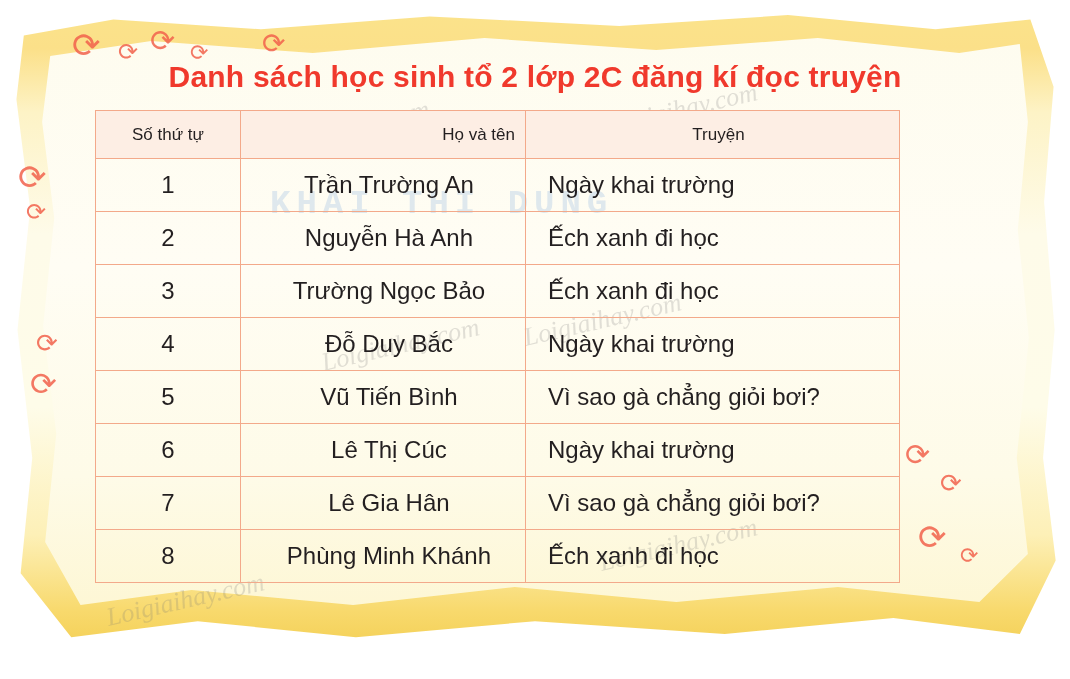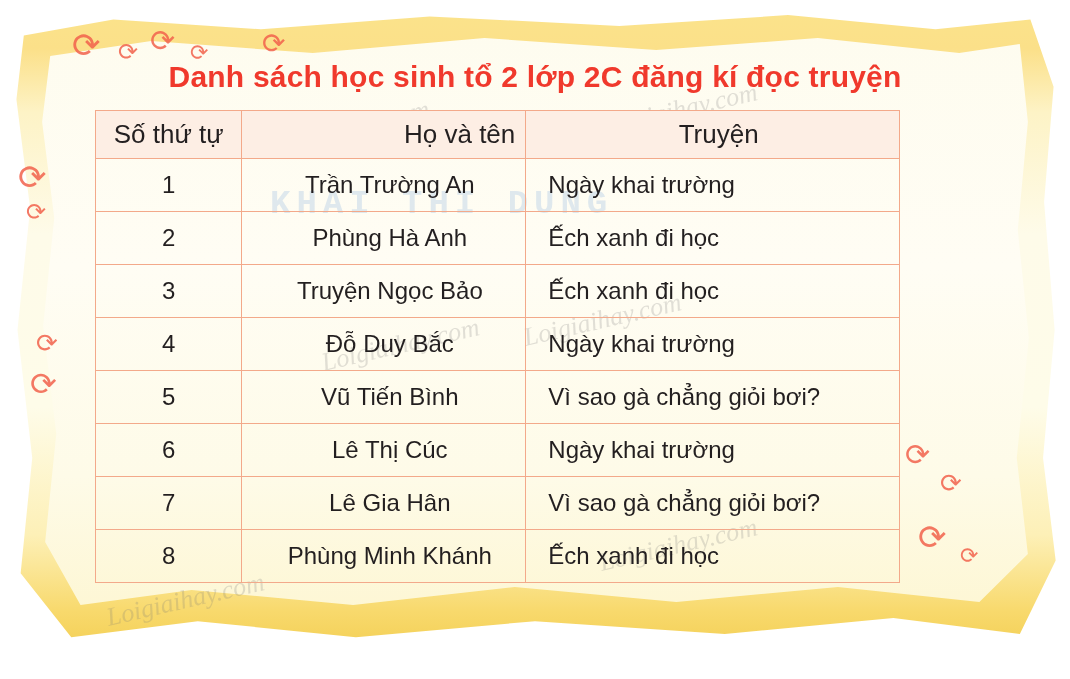--- a/index.html
+++ b/index.html
@@ -111,7 +111,7 @@
   table.list thead th {
     background: #fdeee4;
     text-align: center;
-    font-size: 26px;
+    font-size: 17px;
     height: 47px;
   }
   .col-stt { width: 140px; text-align: center; }

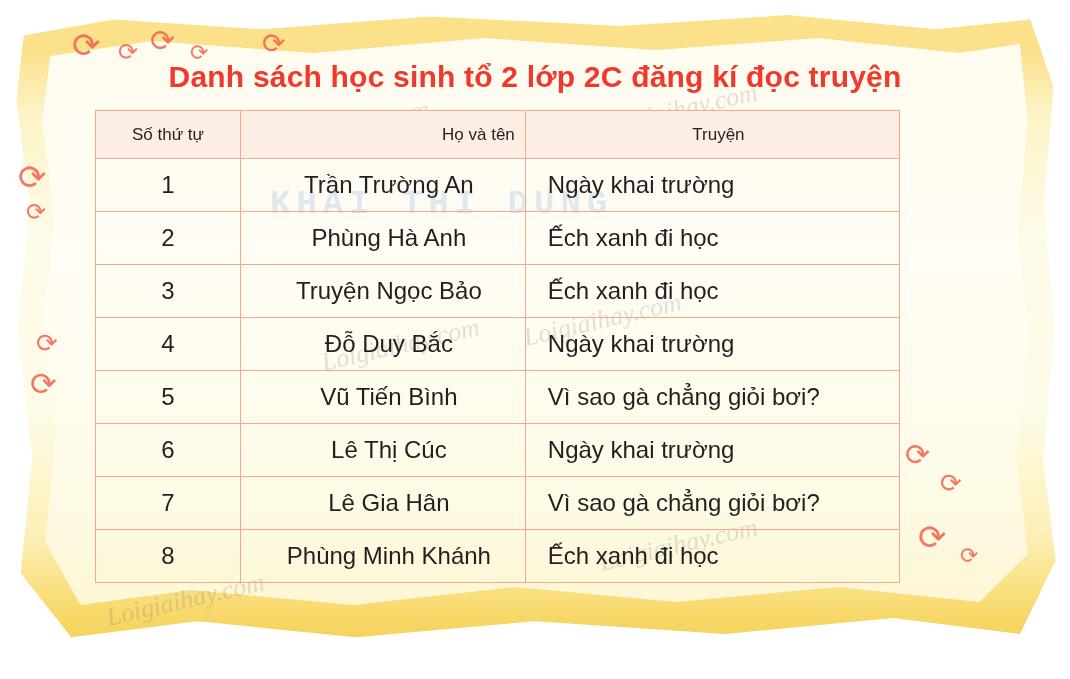--- a/index.html
+++ b/index.html
@@ -168,7 +168,7 @@
       </tr>
       <tr>
         <td class="col-stt">2</td>
-        <td class="col-name">Phùng Hà Anh</td>
+        <td class="col-name">Nguyễn Hà Anh</td>
         <td class="col-story">Ếch xanh đi học</td>
       </tr>
       <tr>

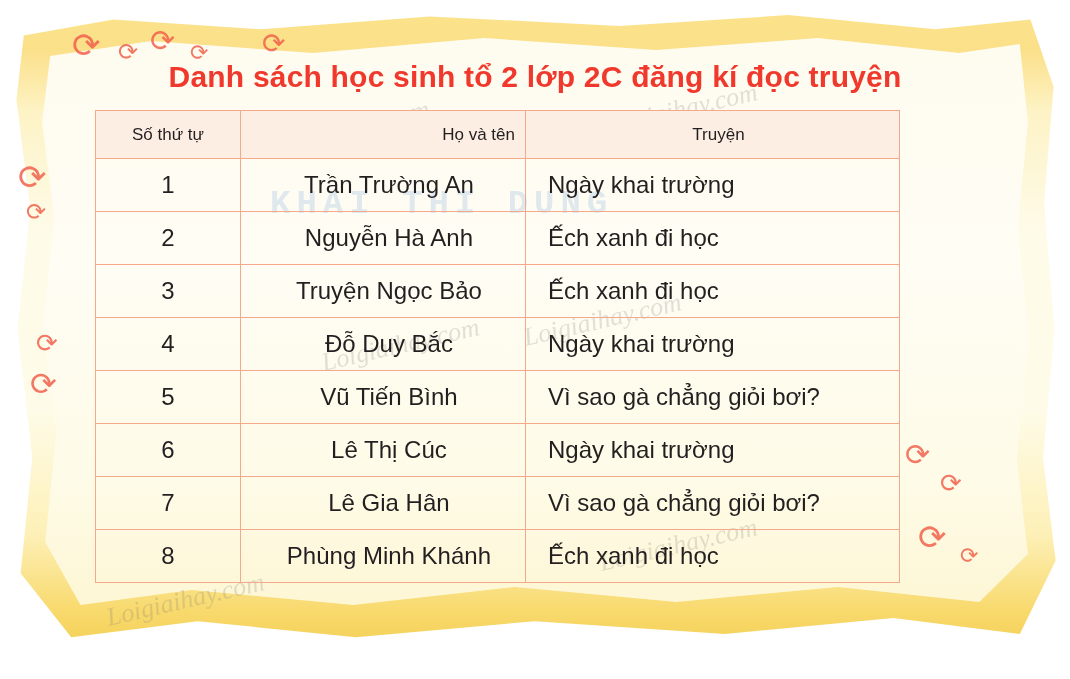--- a/index.html
+++ b/index.html
@@ -173,7 +173,7 @@
       </tr>
       <tr>
         <td class="col-stt">3</td>
-        <td class="col-name">Truyện Ngọc Bảo</td>
+        <td class="col-name">Trường Ngọc Bảo</td>
         <td class="col-story">Ếch xanh đi học</td>
       </tr>
       <tr>

